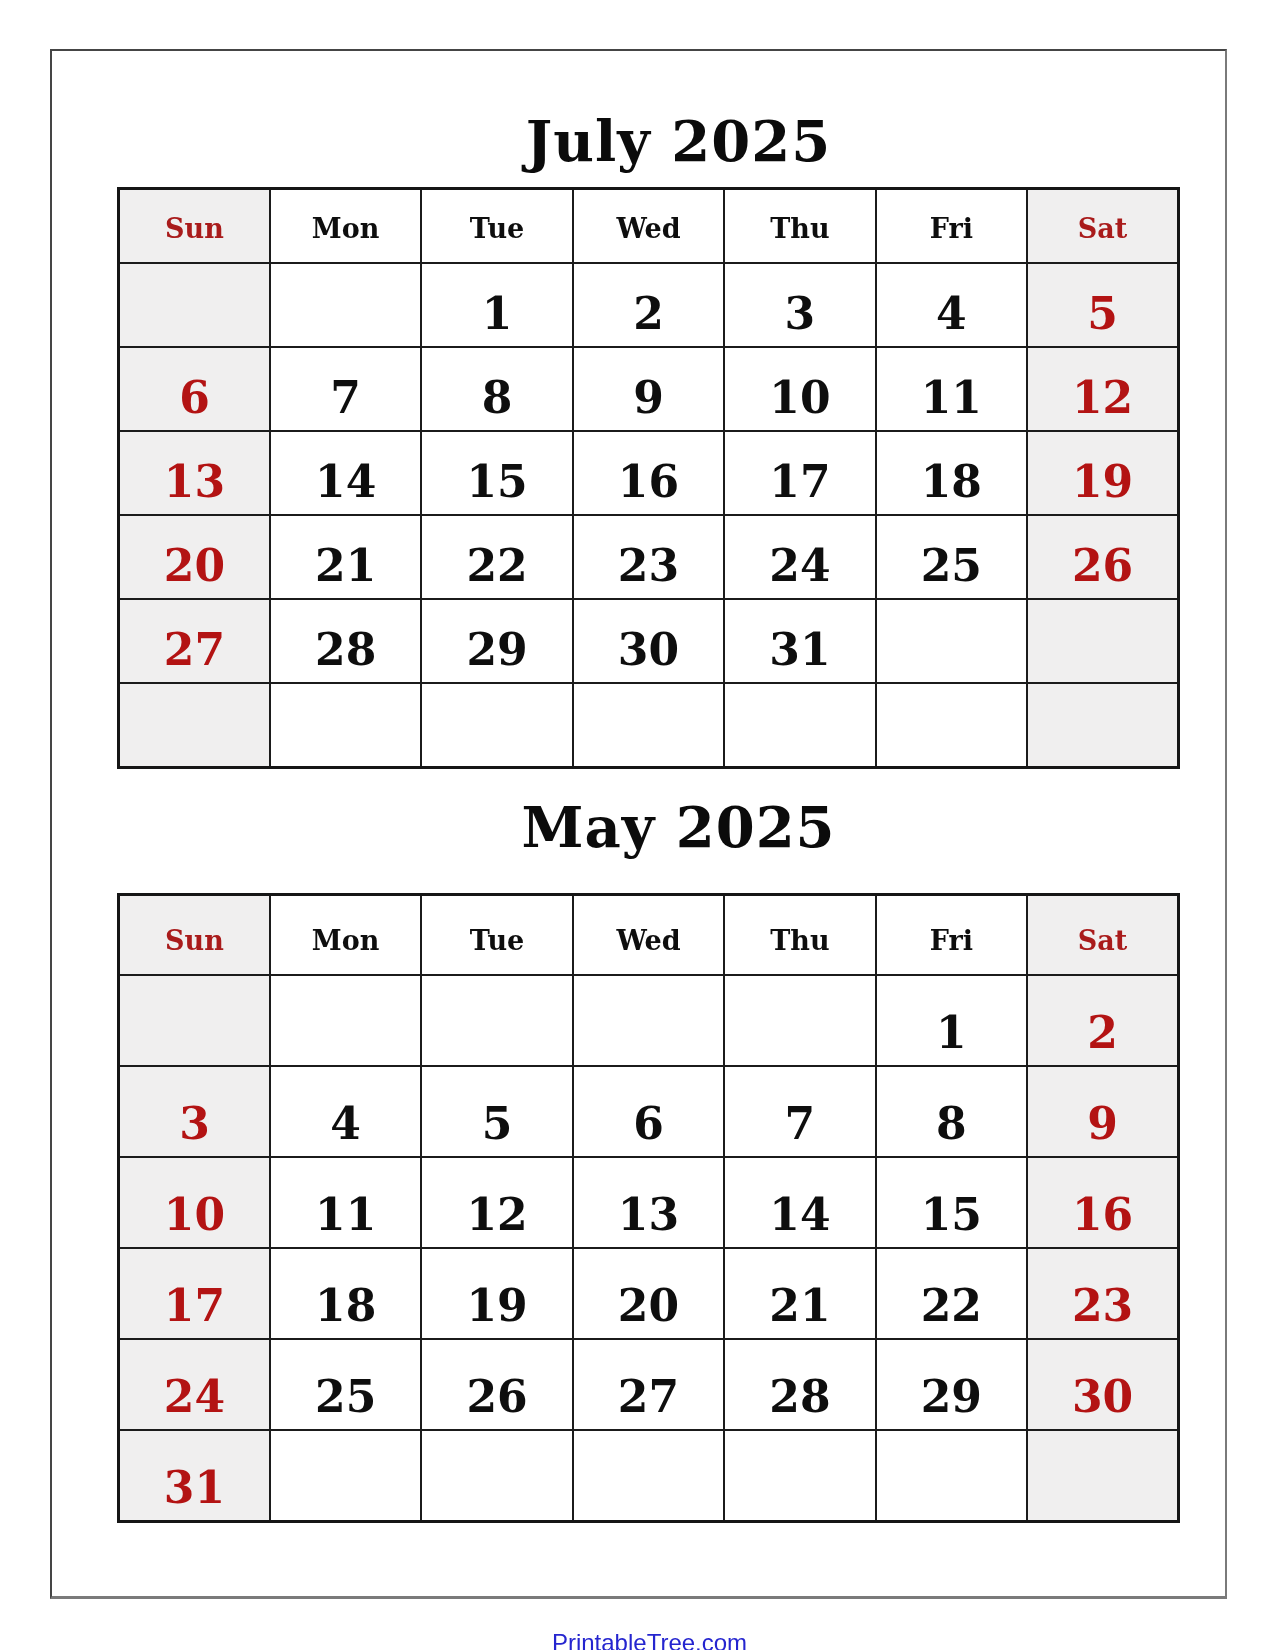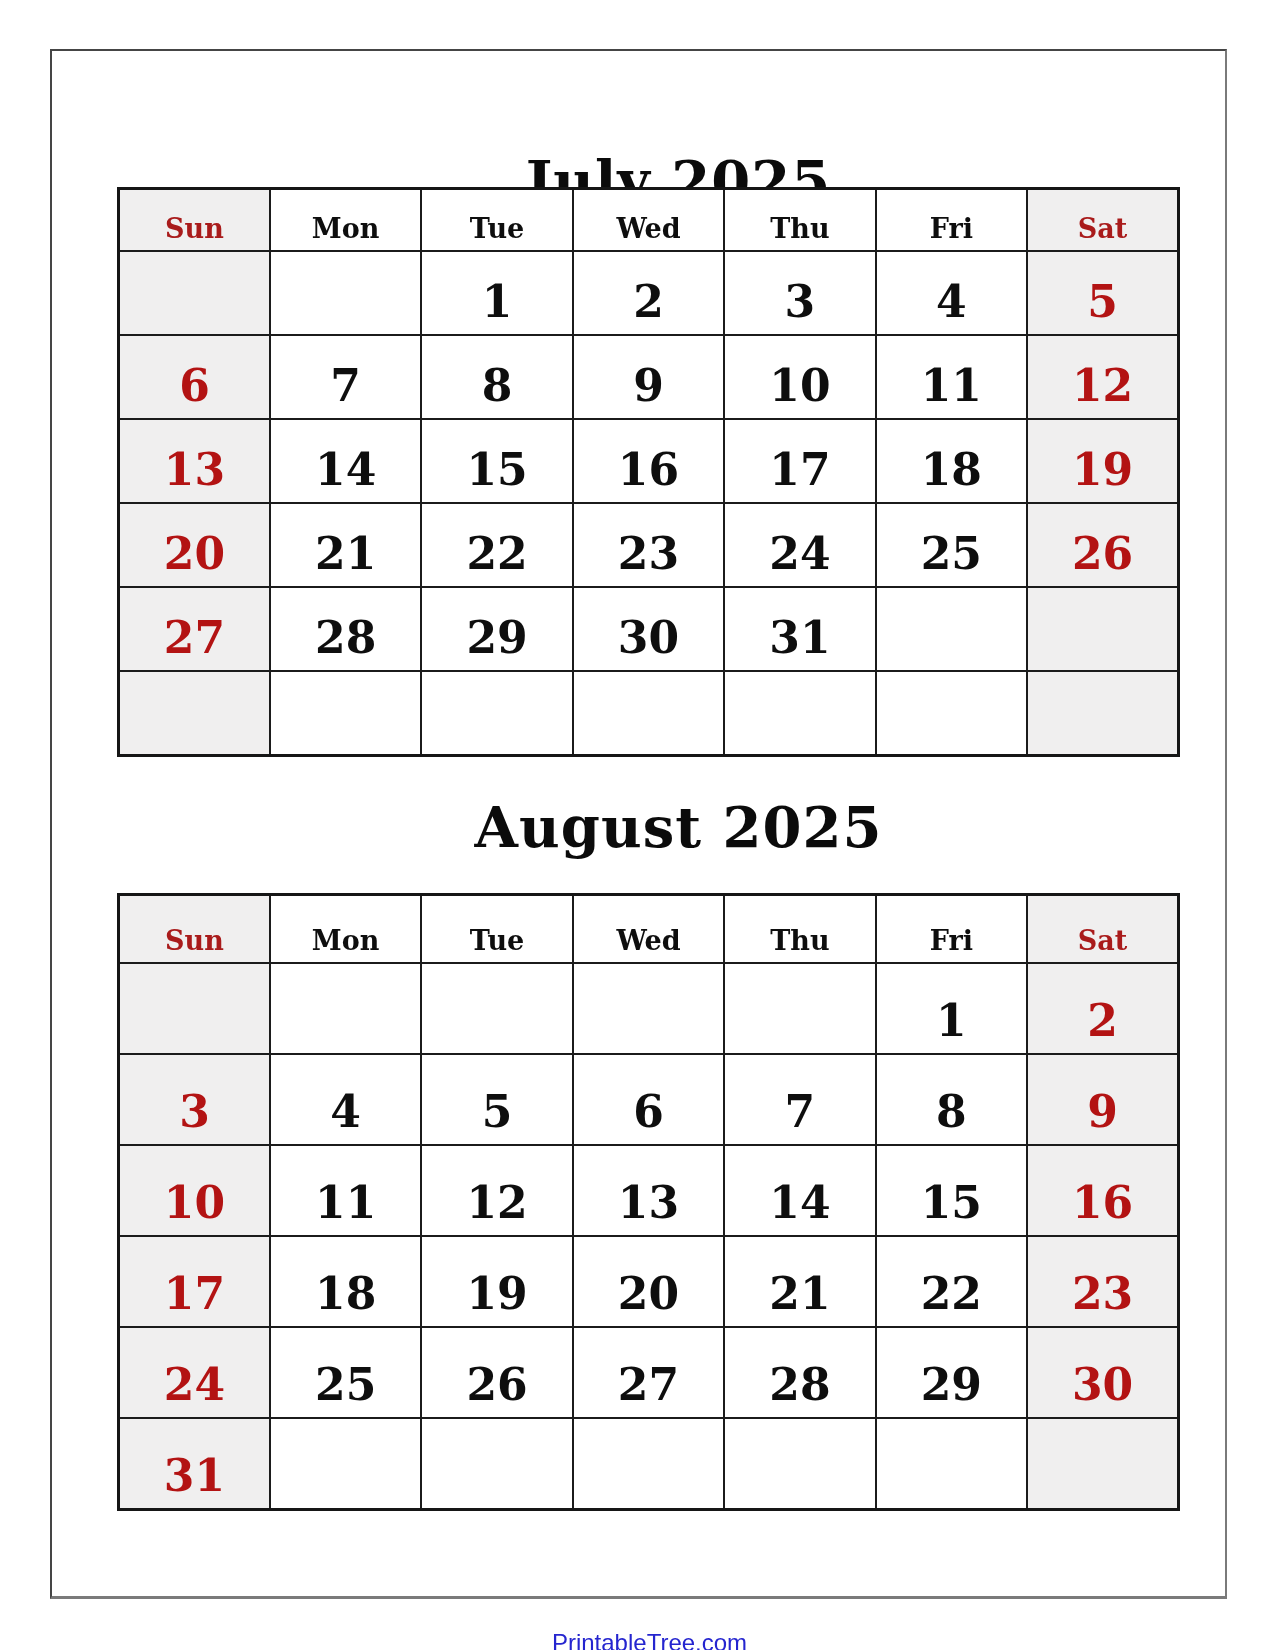--- a/index.html
+++ b/index.html
@@ -39,7 +39,7 @@
     color: #0b0b0b;
     white-space: nowrap;
   }
-  .title-july   { top: 62px; margin-top: 40px;  }
+  .title-july   { top: 62px;  }
   .title-august { top: 748px; }
 
   table.cal {

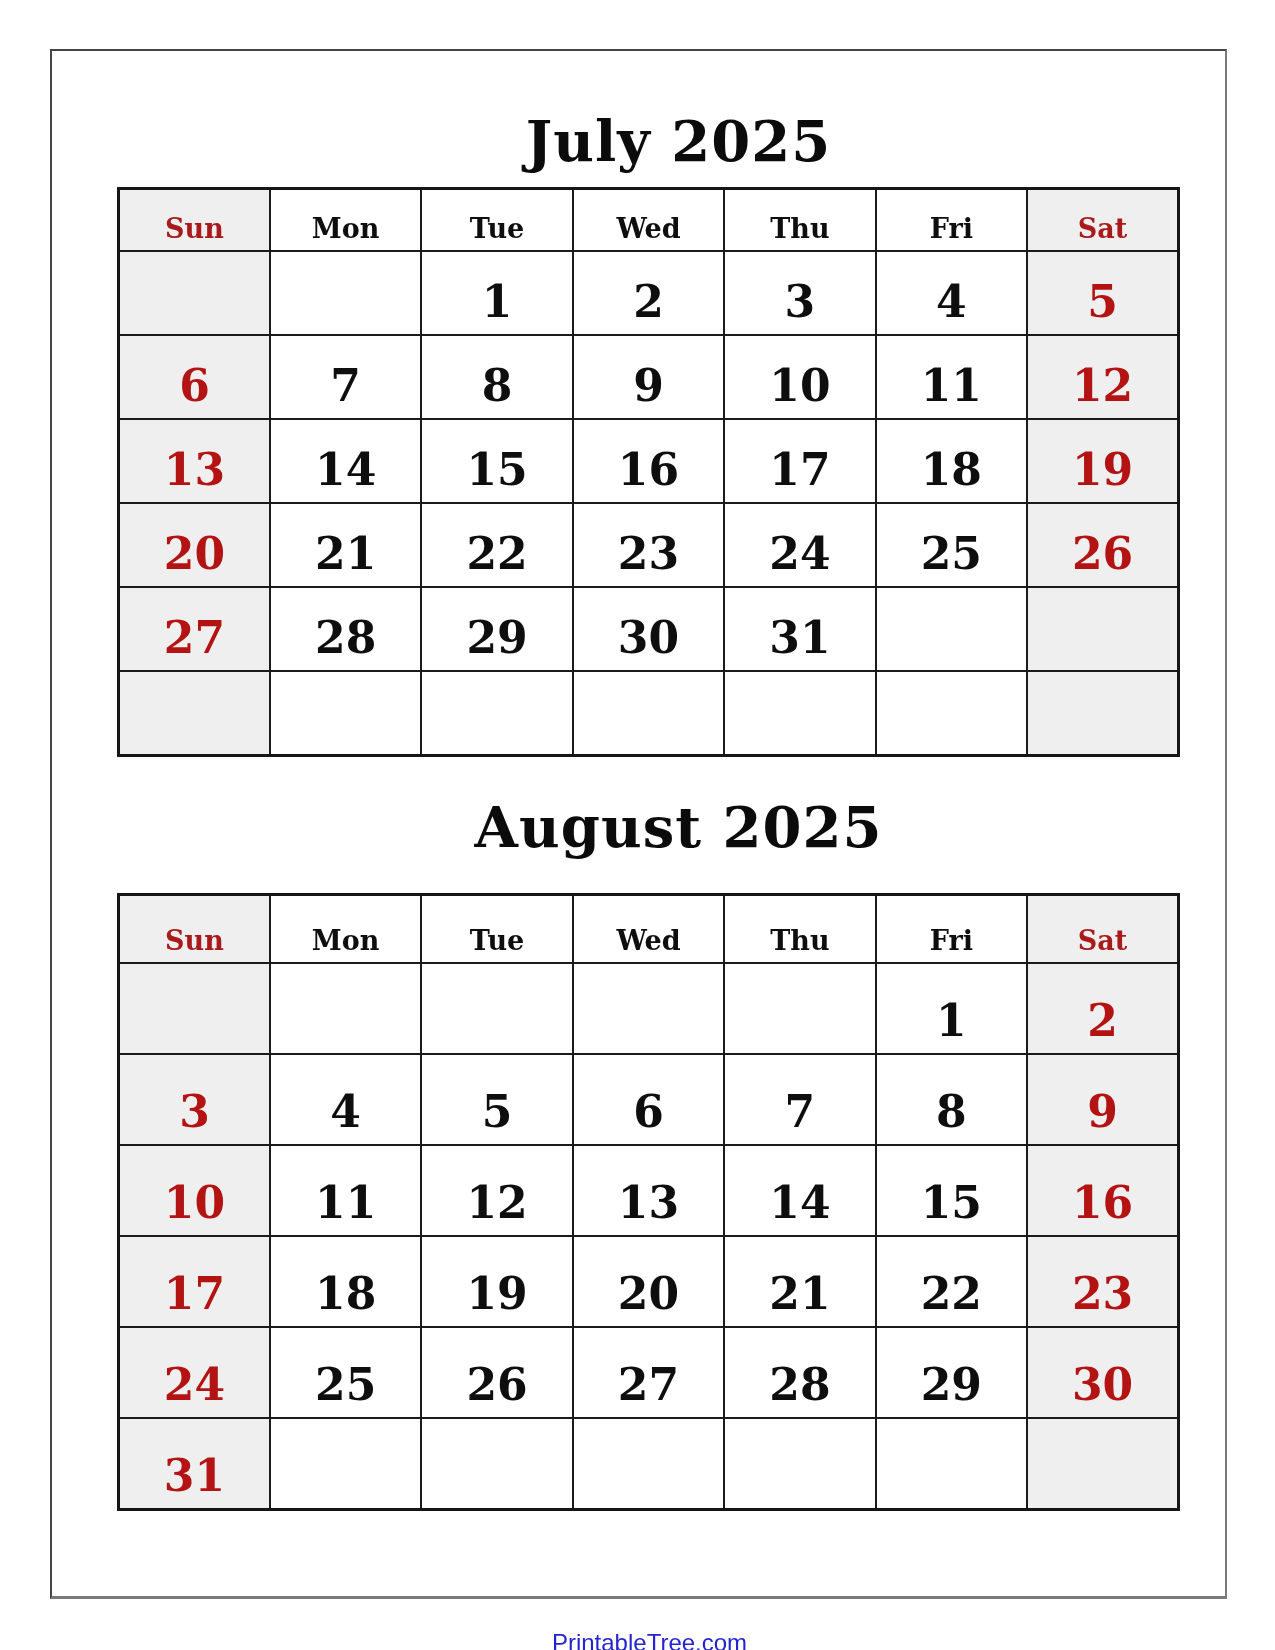--- a/index.html
+++ b/index.html
@@ -67,7 +67,7 @@
     font-size: 27px;
     color: #0e0e0e;
     height: 54px;
-    padding-bottom: 6px;
+    padding-bottom: 18px;
   }
   .cal td {
     font-family: "DejaVu Serif", serif;

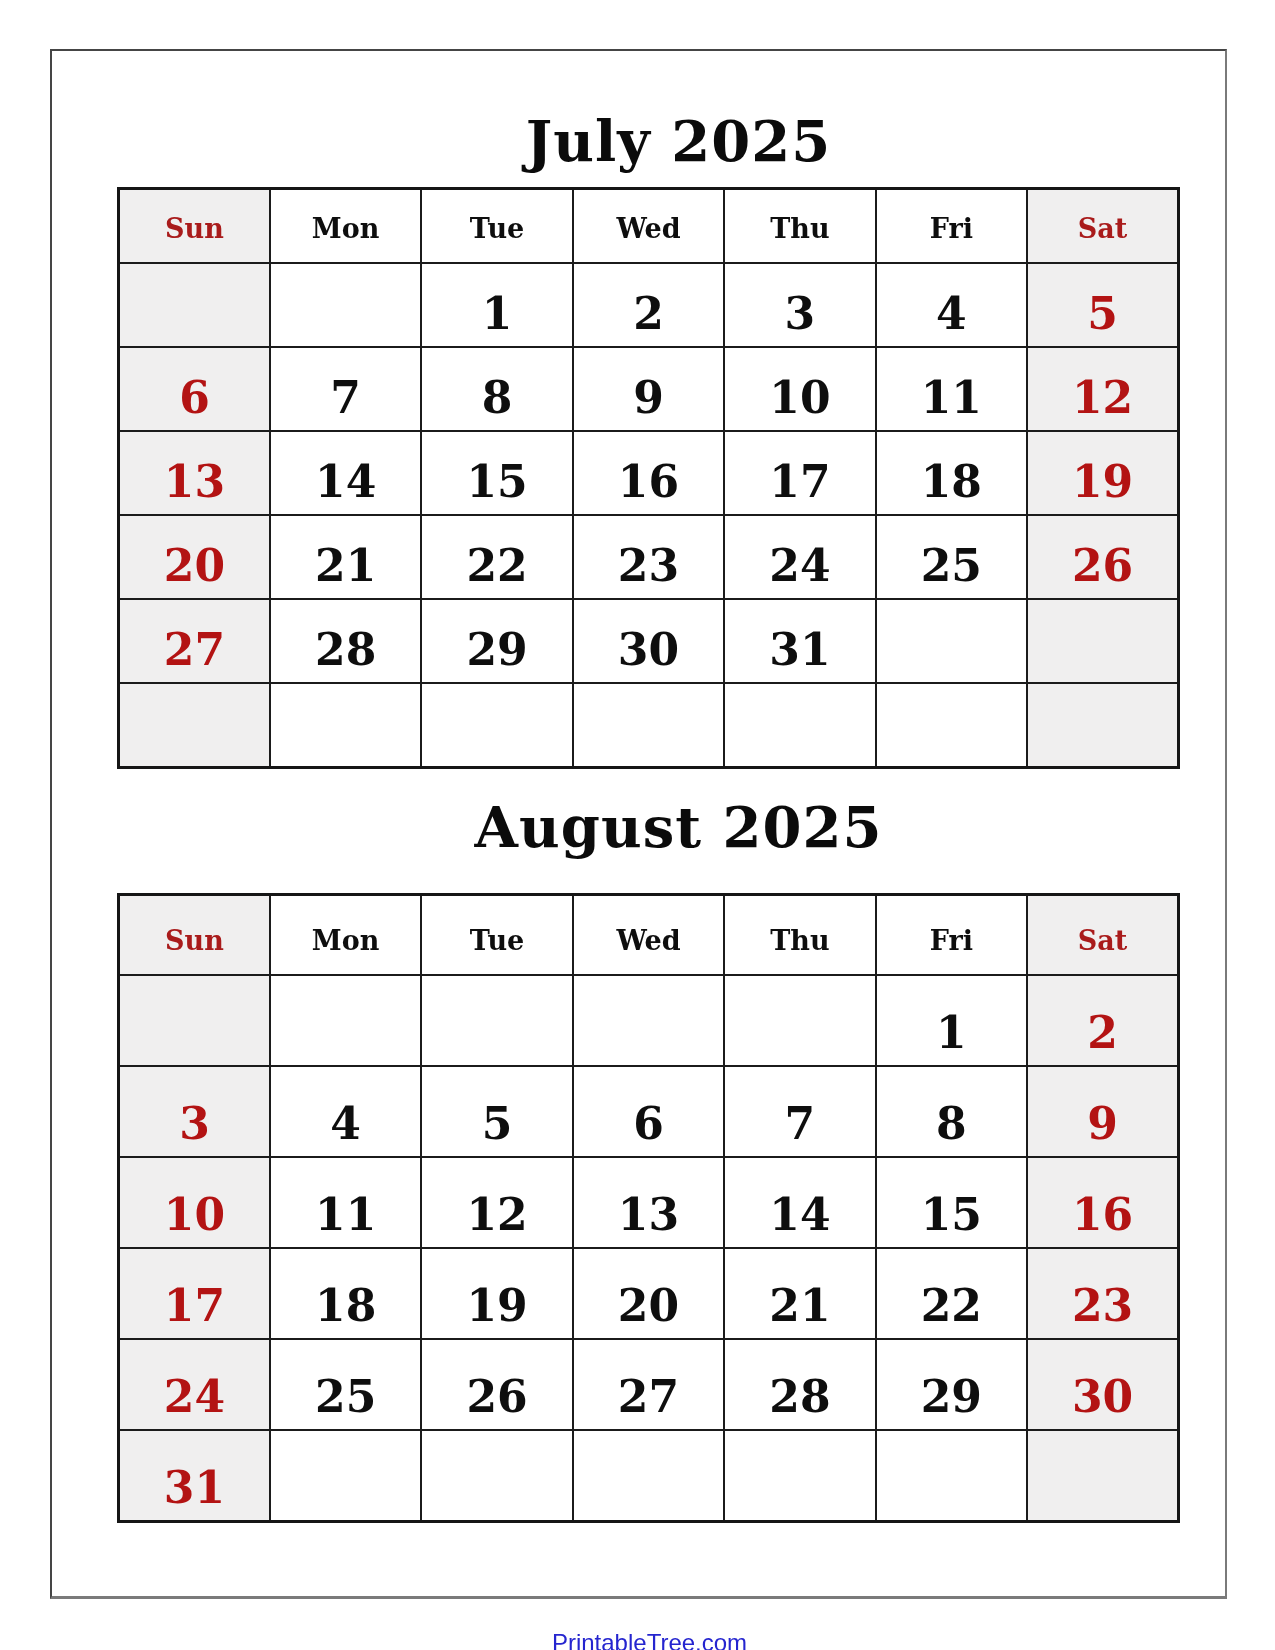--- a/index.html
+++ b/index.html
@@ -177,7 +177,7 @@
       </tbody>
   </table>
 
-  <div class="month-title title-august">August 2025</div>
+  <div class="month-title title-august">May 2025</div>
 
   <table class="cal cal-august">
     <thead>

